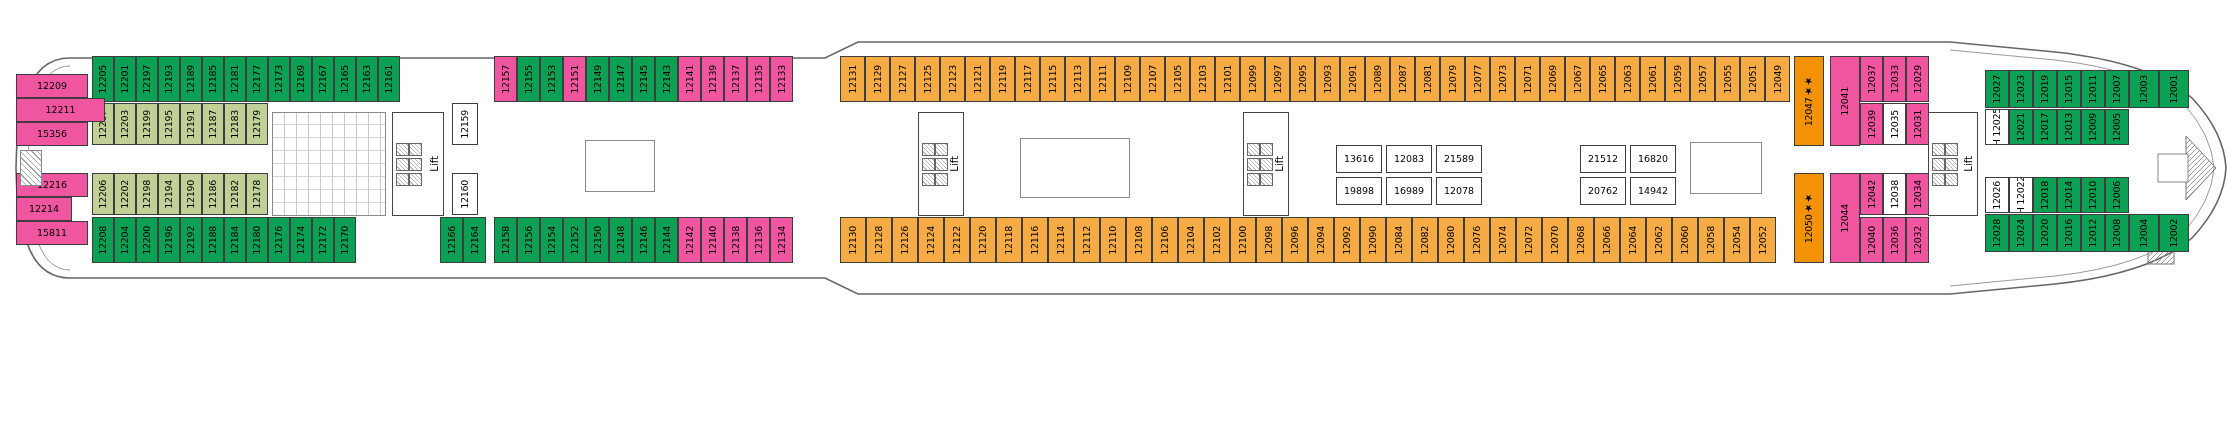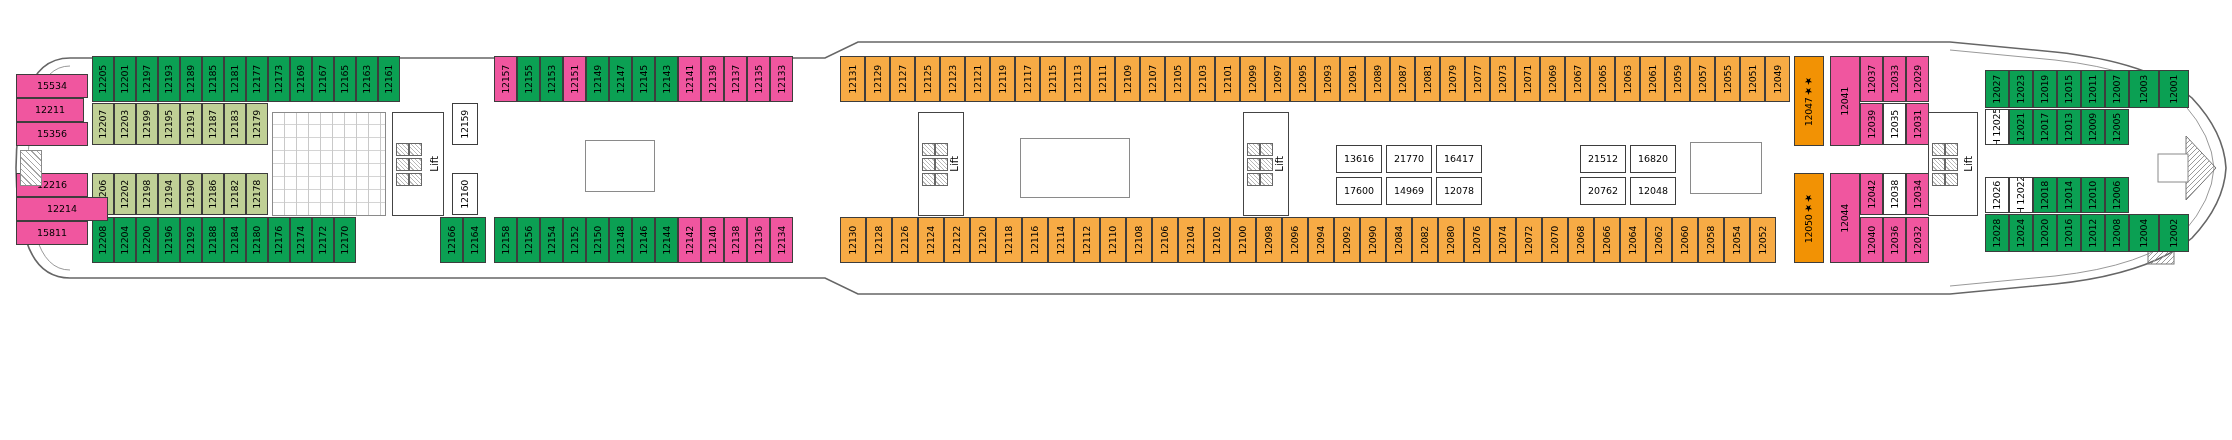--- a/index.html
+++ b/index.html
@@ -627,7 +627,7 @@
         <span class="vtxt">12002</span>
       </div>
       <div class="cabin c-p" style="left: 16px; top: 74px; width: 72px; height: 24px;">
-        <span class="htxt">15534</span>
+        <span class="htxt">12209</span>
       </div>
       <div class="cabin c-p" style="left: 16px; top: 98px; width: 68px; height: 24px;">
         <span class="htxt">12211</span>

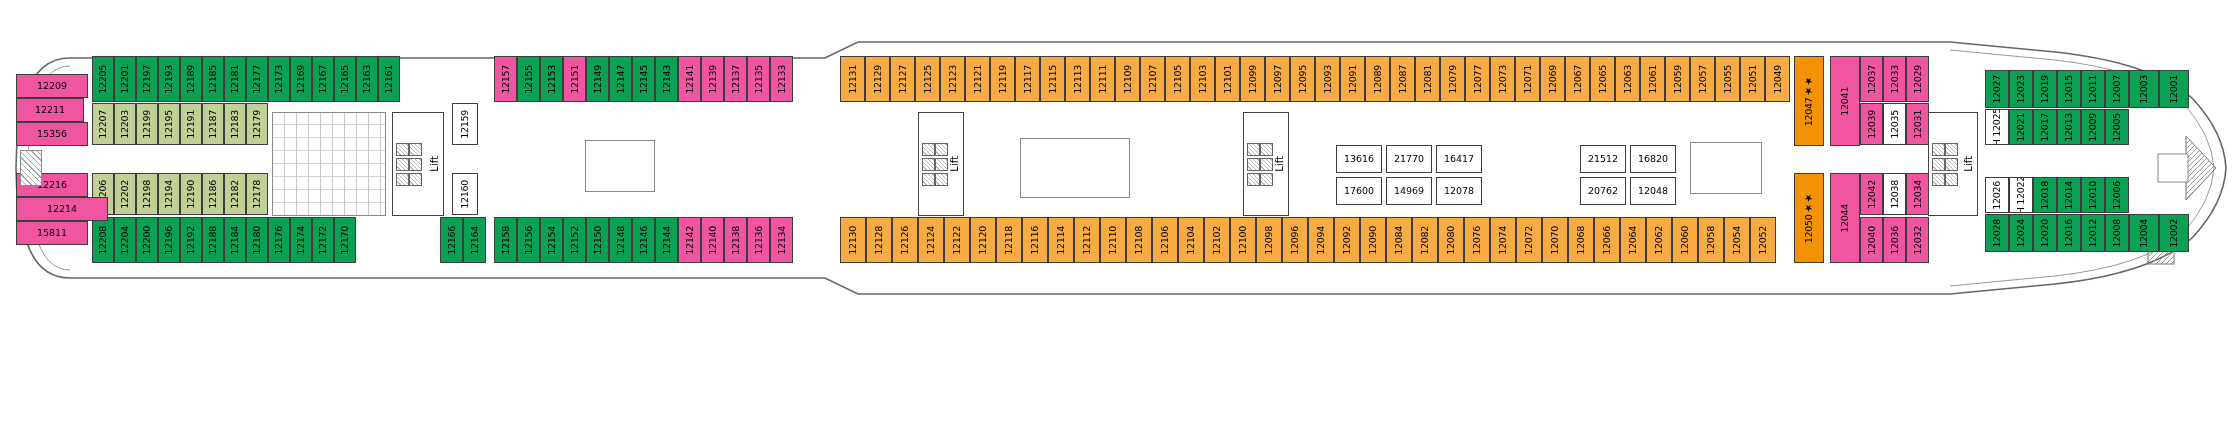--- a/index.html
+++ b/index.html
@@ -629,7 +629,7 @@
       <div class="cabin c-p" style="left: 16px; top: 74px; width: 72px; height: 24px;">
         <span class="htxt">12209</span>
       </div>
-      <div class="cabin c-p" style="left: 16px; top: 98px; width: 68px; height: 24px;">
+      <div class="cabin c-p" style="left: 16px; top: 98px; width: 89px; height: 24px;">
         <span class="htxt">12211</span>
       </div>
       <div class="cabin c-p" style="left: 16px; top: 122px; width: 72px; height: 24px;">

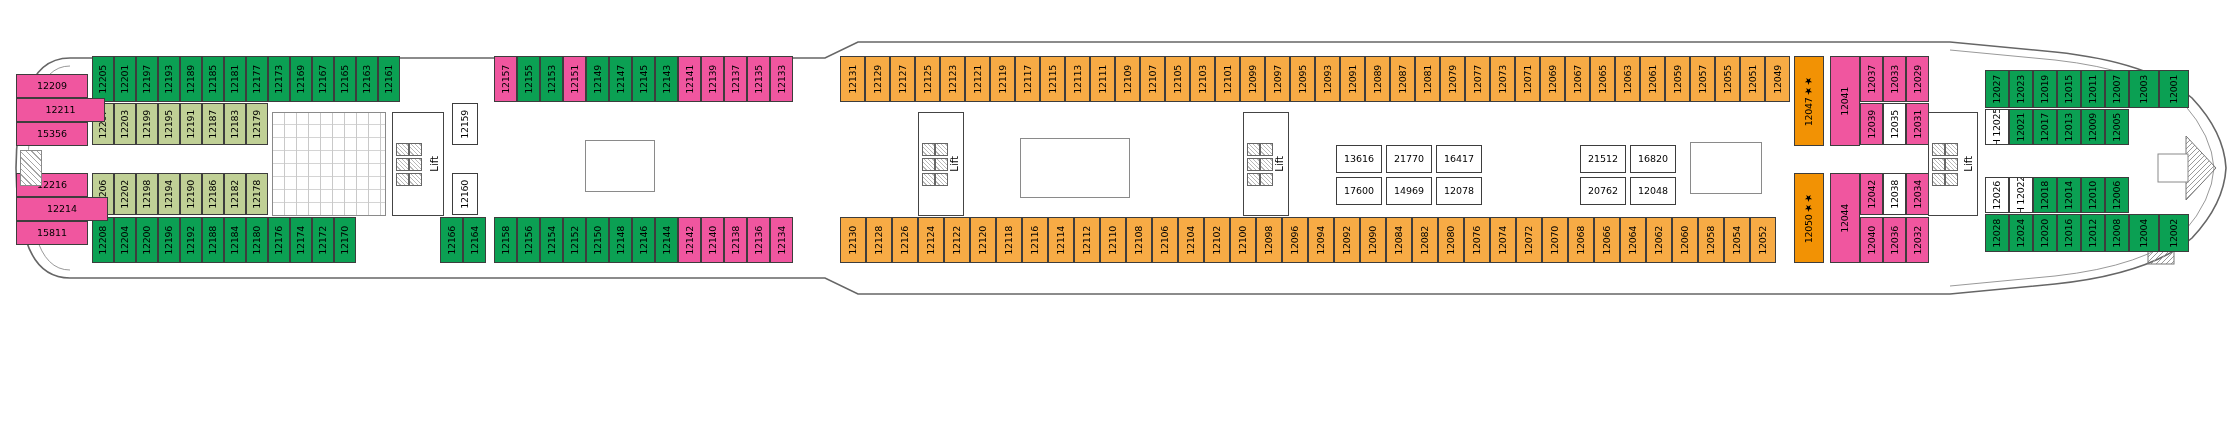--- a/index.html
+++ b/index.html
@@ -695,7 +695,7 @@
         <span class="htxt">17600</span>
       </div>
       <div class="cabin c-wht" style="left: 1386px; top: 145px; width: 46px; height: 28px;">
-        <span class="htxt">21770</span>
+        <span class="htxt">12083</span>
       </div>
       <div class="cabin c-wht" style="left: 1386px; top: 177px; width: 46px; height: 28px;">
         <span class="htxt">14969</span>

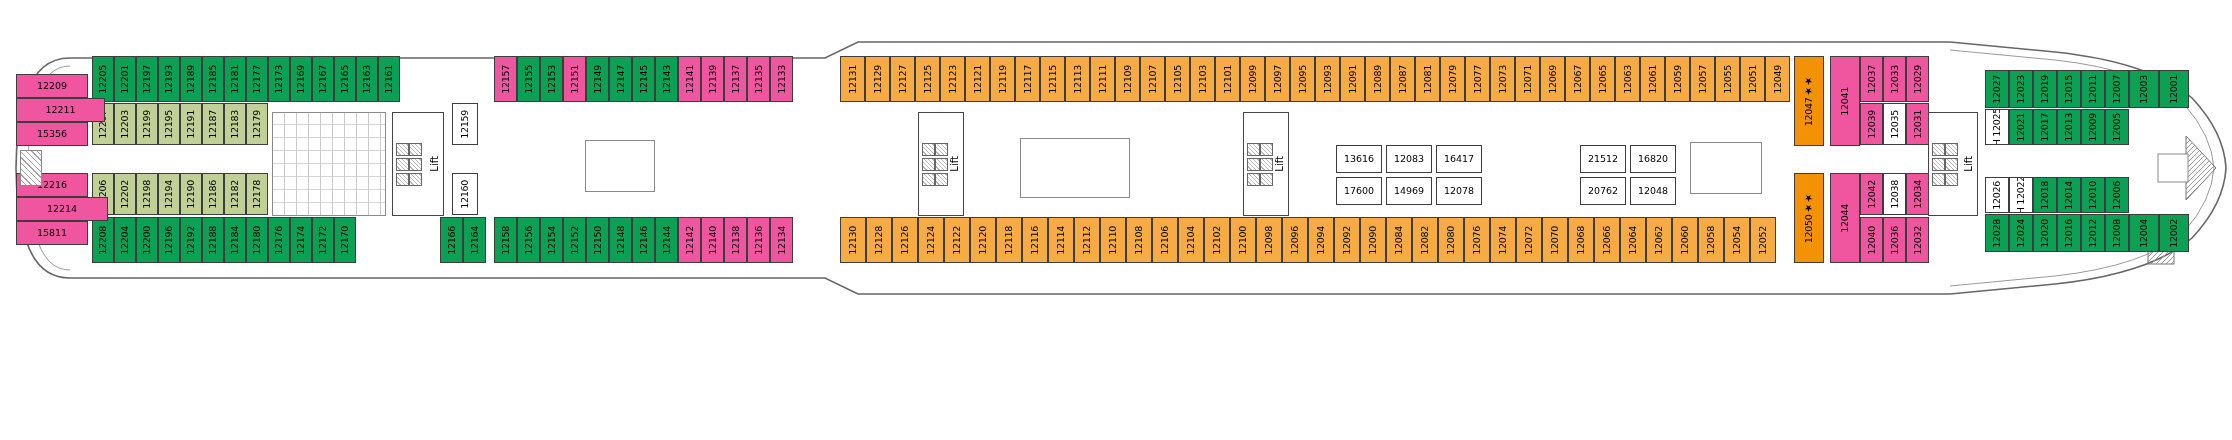--- a/index.html
+++ b/index.html
@@ -701,7 +701,7 @@
         <span class="htxt">14969</span>
       </div>
       <div class="cabin c-wht" style="left: 1436px; top: 145px; width: 46px; height: 28px;">
-        <span class="htxt">16417</span>
+        <span class="htxt">21589</span>
       </div>
       <div class="cabin c-wht" style="left: 1436px; top: 177px; width: 46px; height: 28px;">
         <span class="htxt">12078</span>

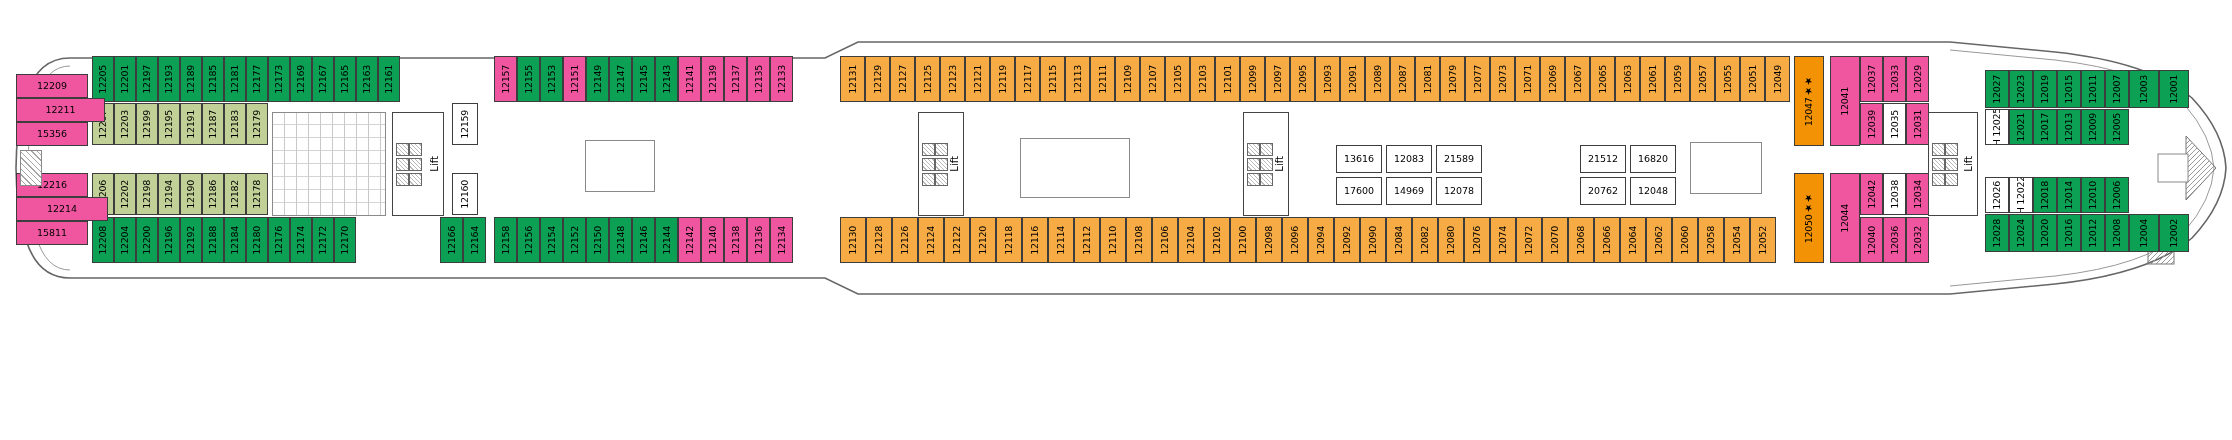--- a/index.html
+++ b/index.html
@@ -692,7 +692,7 @@
         <span class="htxt">13616</span>
       </div>
       <div class="cabin c-wht" style="left: 1336px; top: 177px; width: 46px; height: 28px;">
-        <span class="htxt">17600</span>
+        <span class="htxt">19898</span>
       </div>
       <div class="cabin c-wht" style="left: 1386px; top: 145px; width: 46px; height: 28px;">
         <span class="htxt">12083</span>

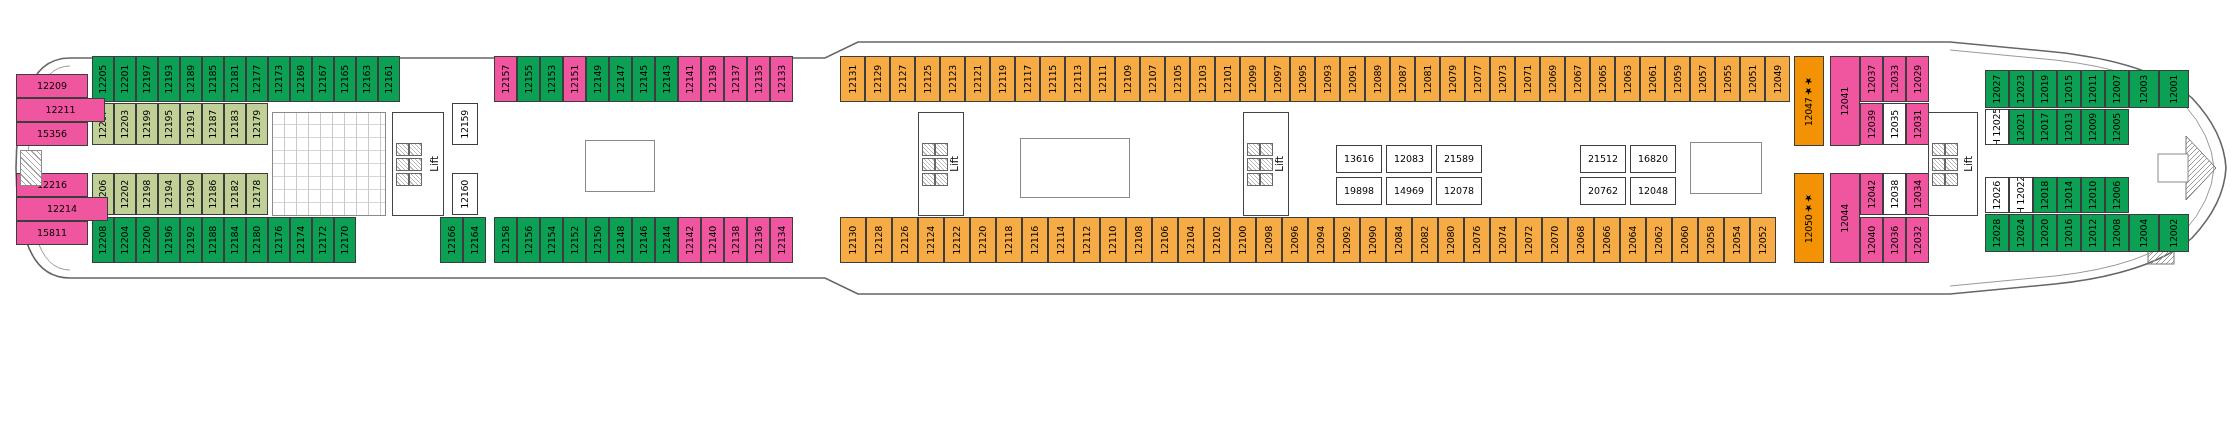--- a/index.html
+++ b/index.html
@@ -698,7 +698,7 @@
         <span class="htxt">12083</span>
       </div>
       <div class="cabin c-wht" style="left: 1386px; top: 177px; width: 46px; height: 28px;">
-        <span class="htxt">14969</span>
+        <span class="htxt">16989</span>
       </div>
       <div class="cabin c-wht" style="left: 1436px; top: 145px; width: 46px; height: 28px;">
         <span class="htxt">21589</span>

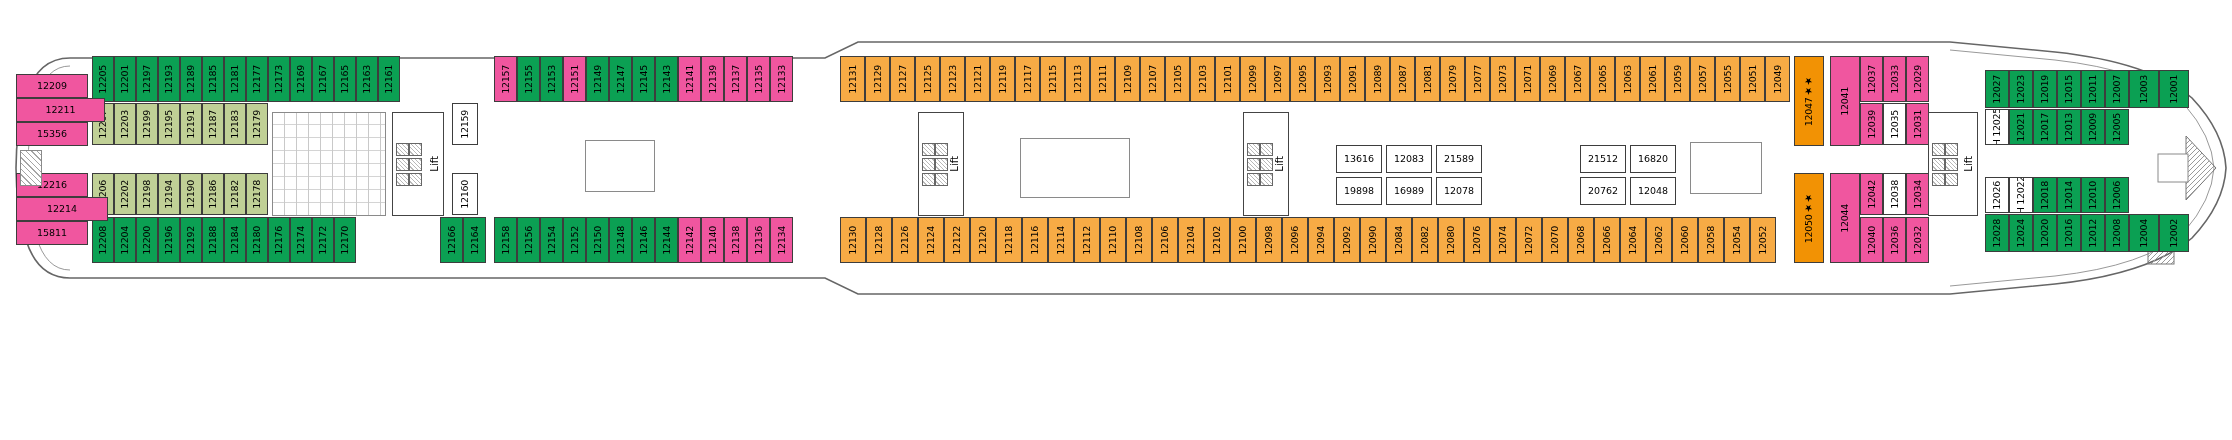--- a/index.html
+++ b/index.html
@@ -716,7 +716,7 @@
         <span class="htxt">16820</span>
       </div>
       <div class="cabin c-wht" style="left: 1630px; top: 177px; width: 46px; height: 28px;">
-        <span class="htxt">12048</span>
+        <span class="htxt">14942</span>
       </div>
       <div class="structure k-grid" style="left: 272px; top: 112px; width: 114px; height: 104px;"></div>
       <div class="structure k-plain" style="left: 585px; top: 140px; width: 70px; height: 52px;"></div>

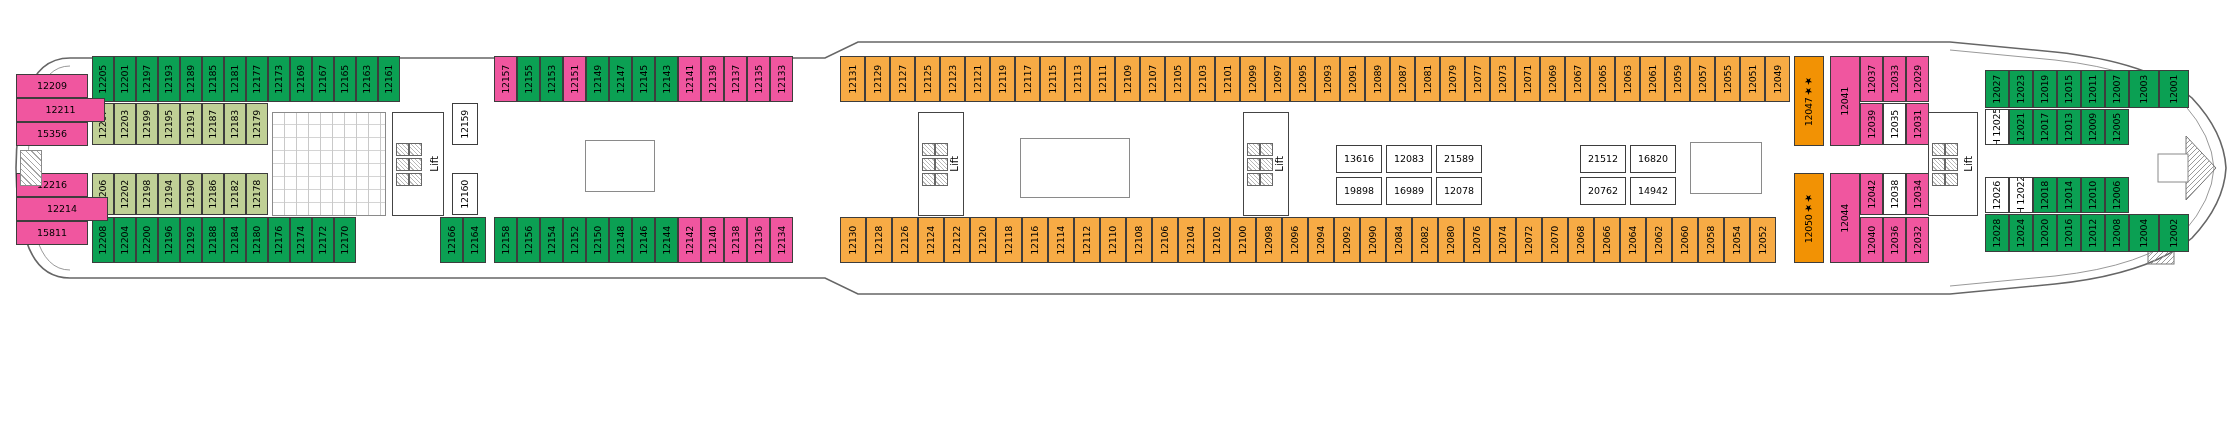--- a/index.html
+++ b/index.html
@@ -638,7 +638,7 @@
       <div class="cabin c-p" style="left: 16px; top: 173px; width: 72px; height: 24px;">
         <span class="htxt">12216</span>
       </div>
-      <div class="cabin c-p" style="left: 16px; top: 197px; width: 92px; height: 24px;">
+      <div class="cabin c-p" style="left: 16px; top: 197px; width: 56px; height: 24px;">
         <span class="htxt">12214</span>
       </div>
       <div class="cabin c-p" style="left: 16px; top: 221px; width: 72px; height: 24px;">

